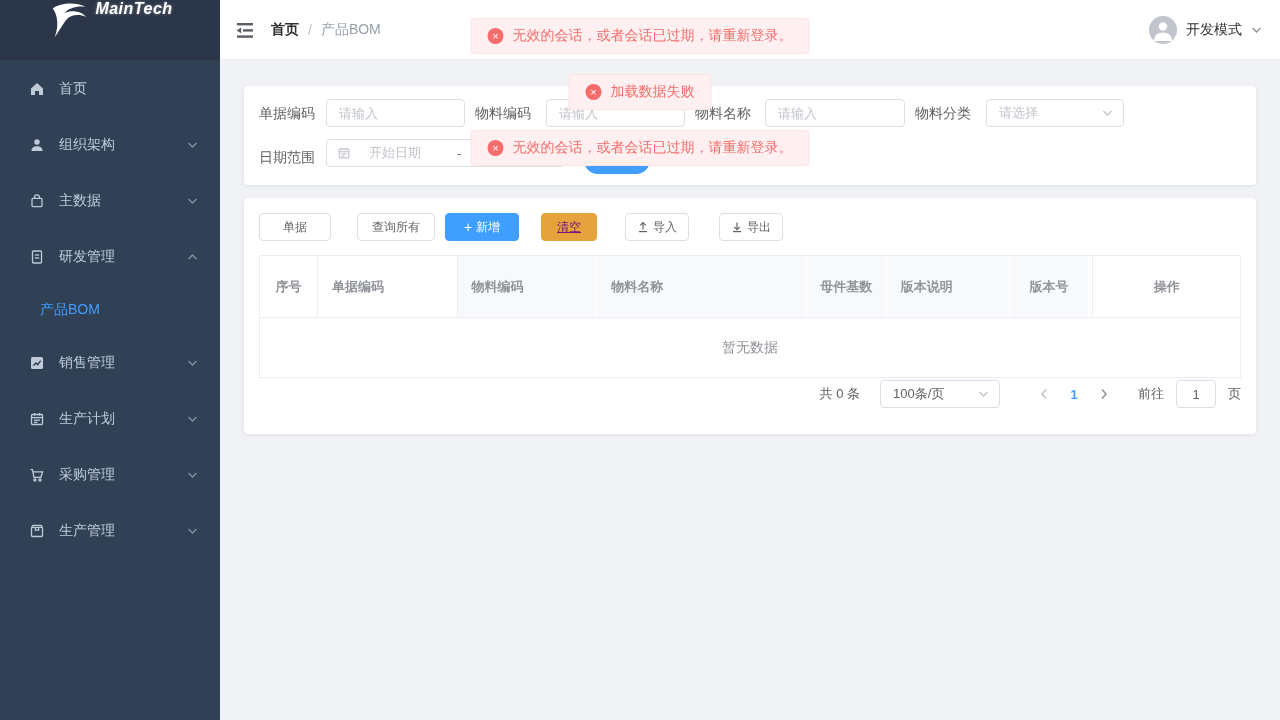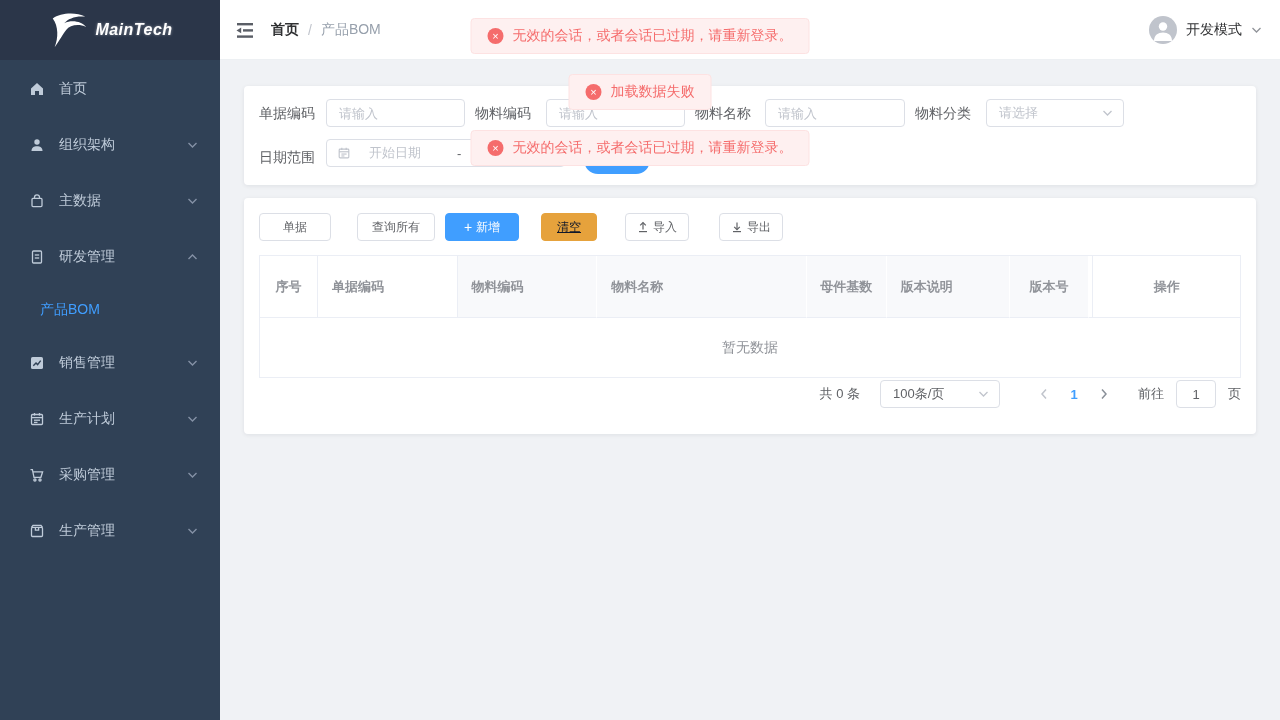--- a/index.html
+++ b/index.html
@@ -8,7 +8,7 @@
 
   
   .sidebar { position:absolute; left:0; top:0; width:220px; height:720px; background:#304156; z-index:10; }
-  .logo { height:60px; background:#2b3649; display:flex; align-items:center; justify-content:center; gap:4px; }
+  .logo { height:60px; background:#2b3649; display:flex; align-items:flex-start; justify-content:center; gap:4px; }
   .logo-text { color:#fff; font-size:16px; font-weight:bold; font-style:italic; letter-spacing:.5px; text-shadow:0 0 3px rgba(255,255,255,.45); }
   .menu { padding-top:1px; }
   .menu-item { display:flex; align-items:center; height:56px; padding:0 22px 0 28px; color:#bfcbd9; font-size:14px; cursor:pointer; }

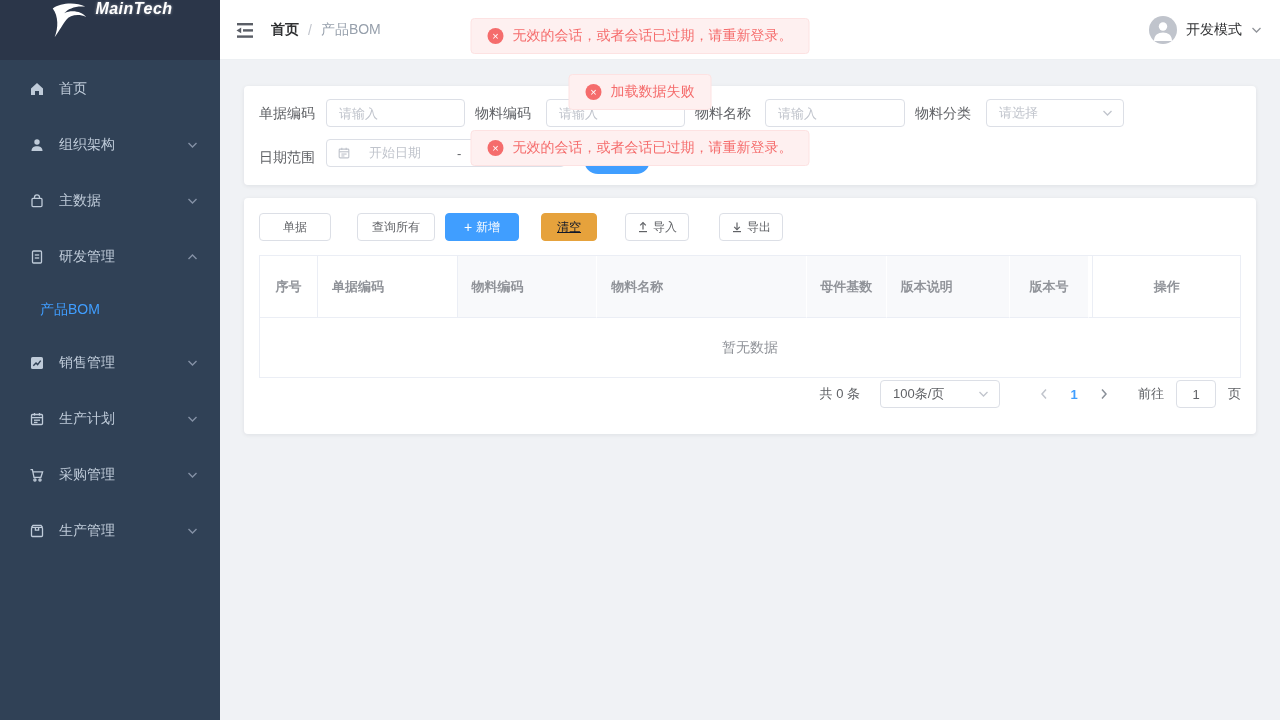--- a/index.html
+++ b/index.html
@@ -48,7 +48,7 @@
   
   .tbtn { position:absolute; top:15px; height:28px; border-radius:4px; border:1px solid #dcdfe6; background:#fff; color:#606266; font-size:12px; display:flex; align-items:center; justify-content:center; gap:4px; cursor:pointer; font-family:inherit; white-space:nowrap; }
   .tbtn.primary { background:#409eff; border-color:#409eff; color:#fff; }
-  .tbtn.warning { background:#e6a23c; border-color:#e6a23c; color:#0f172a;text-decoration:underline; }
+  .tbtn.warning { background:#e6a23c; border-color:#e6a23c; color:#701a75;text-decoration:underline; }
   .plus-glyph { font-size:14px; line-height:1; font-weight:400; }
 
   

